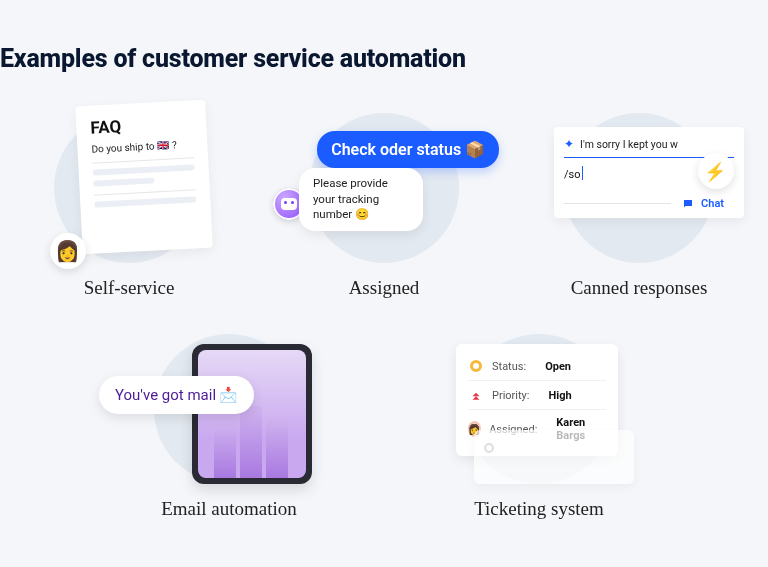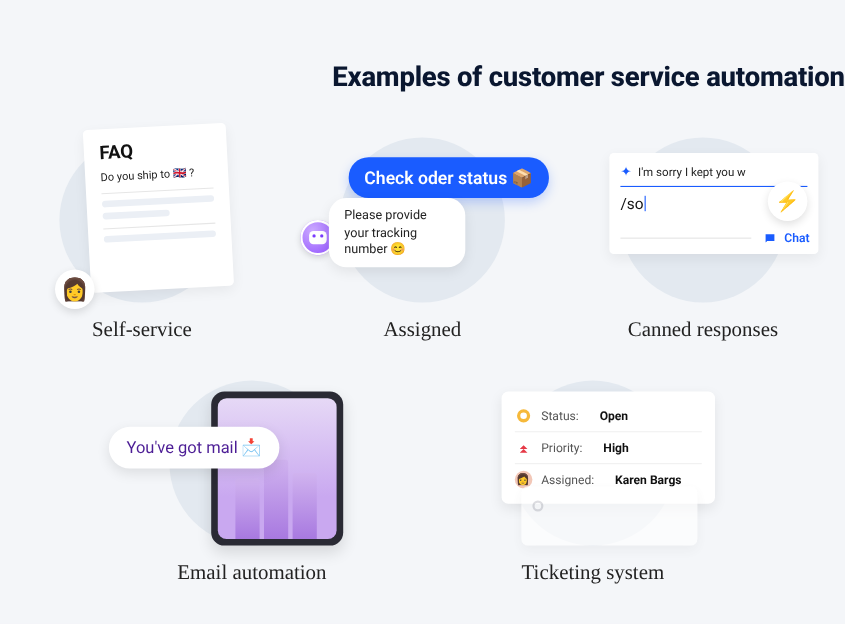--- a/index.html
+++ b/index.html
@@ -12,13 +12,12 @@
     position: relative;
   }
   .title {
-    text-align: right;
+    text-align: left;
     font-size: 25px;
     font-weight: 800;
     color: #0a1730;
-    padding-top: 16px;
+    padding-top: 44px;
     letter-spacing: -0.2px;
-    margin-top: 40px;
   }
   .row {
     display: flex;

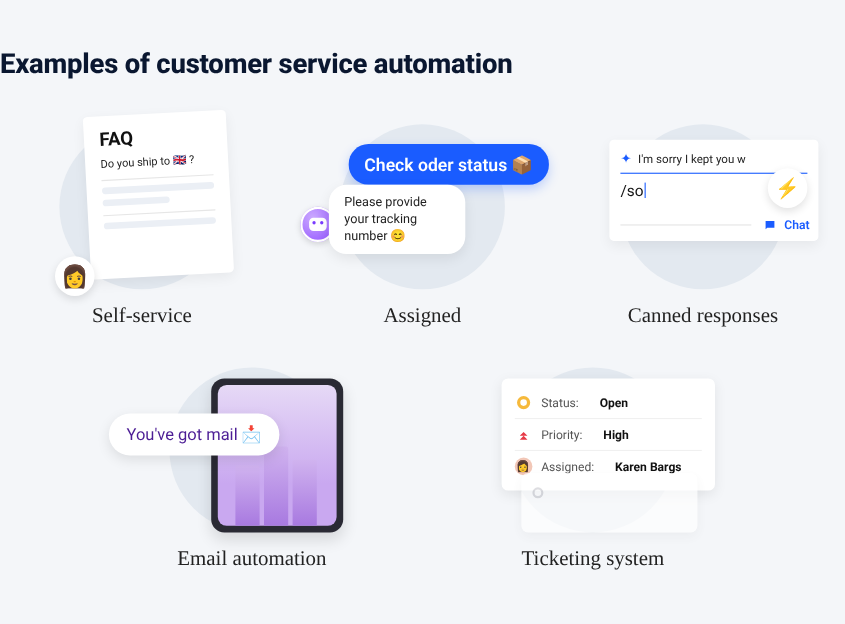--- a/index.html
+++ b/index.html
@@ -186,7 +186,7 @@
     margin: 0 10px 6px 10px;
   }
   .canned-input {
-    font-size: 14px;
+    font-size: 11px;
     color: #111;
     padding: 2px 10px 10px 10px;
   }

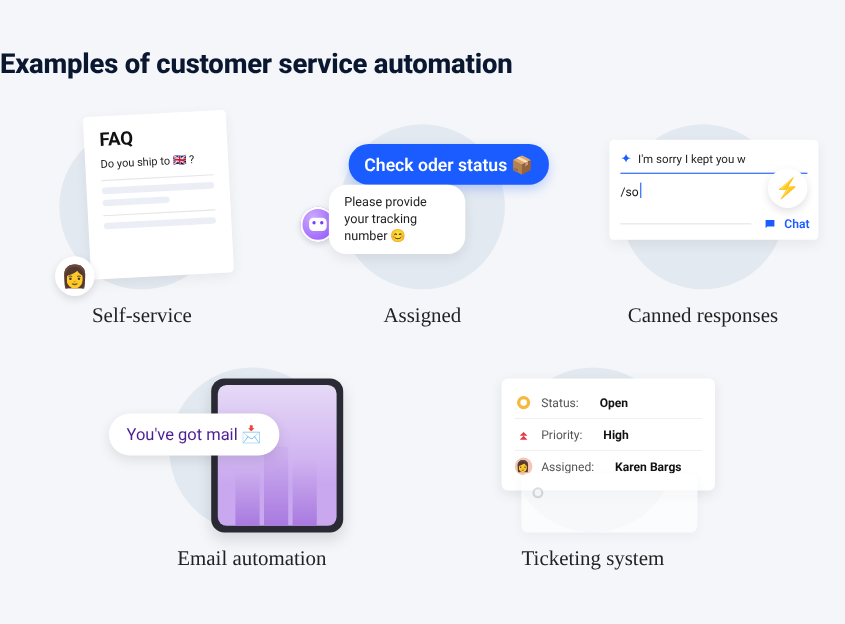--- a/index.html
+++ b/index.html
@@ -203,7 +203,7 @@
     display: flex;
     align-items: center;
     gap: 6px;
-    padding: 6px 8px 0 10px;
+    padding: 6px 20px 0 10px;
     color: #1a5cff;
     font-size: 11px;
     font-weight: 600;

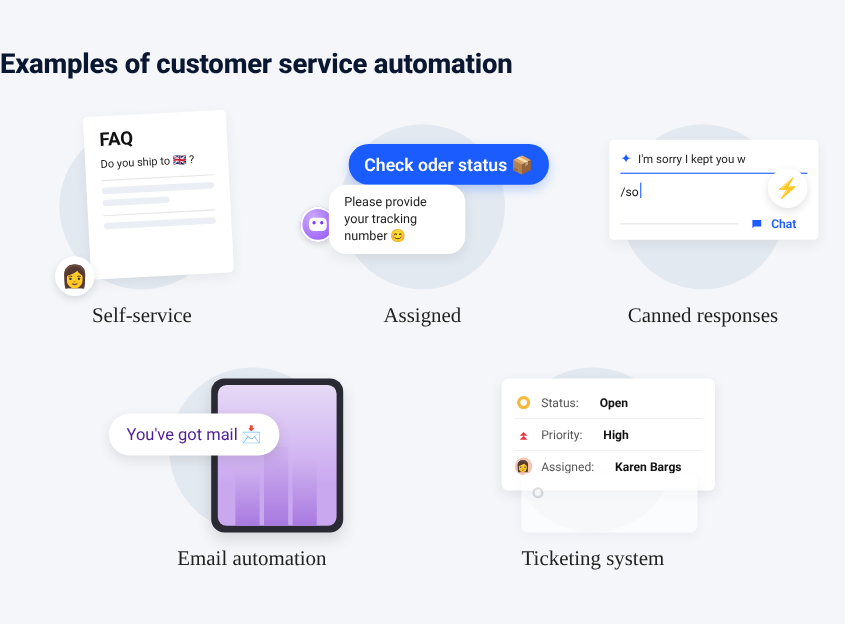--- a/index.html
+++ b/index.html
@@ -280,7 +280,7 @@
     position: absolute;
     top: 10px;
     left: -8px;
-    width: 194px;
+    width: 162px;
     background: #fff;
     border-radius: 6px;
     box-shadow: 0 4px 12px rgba(0,0,0,0.08);

